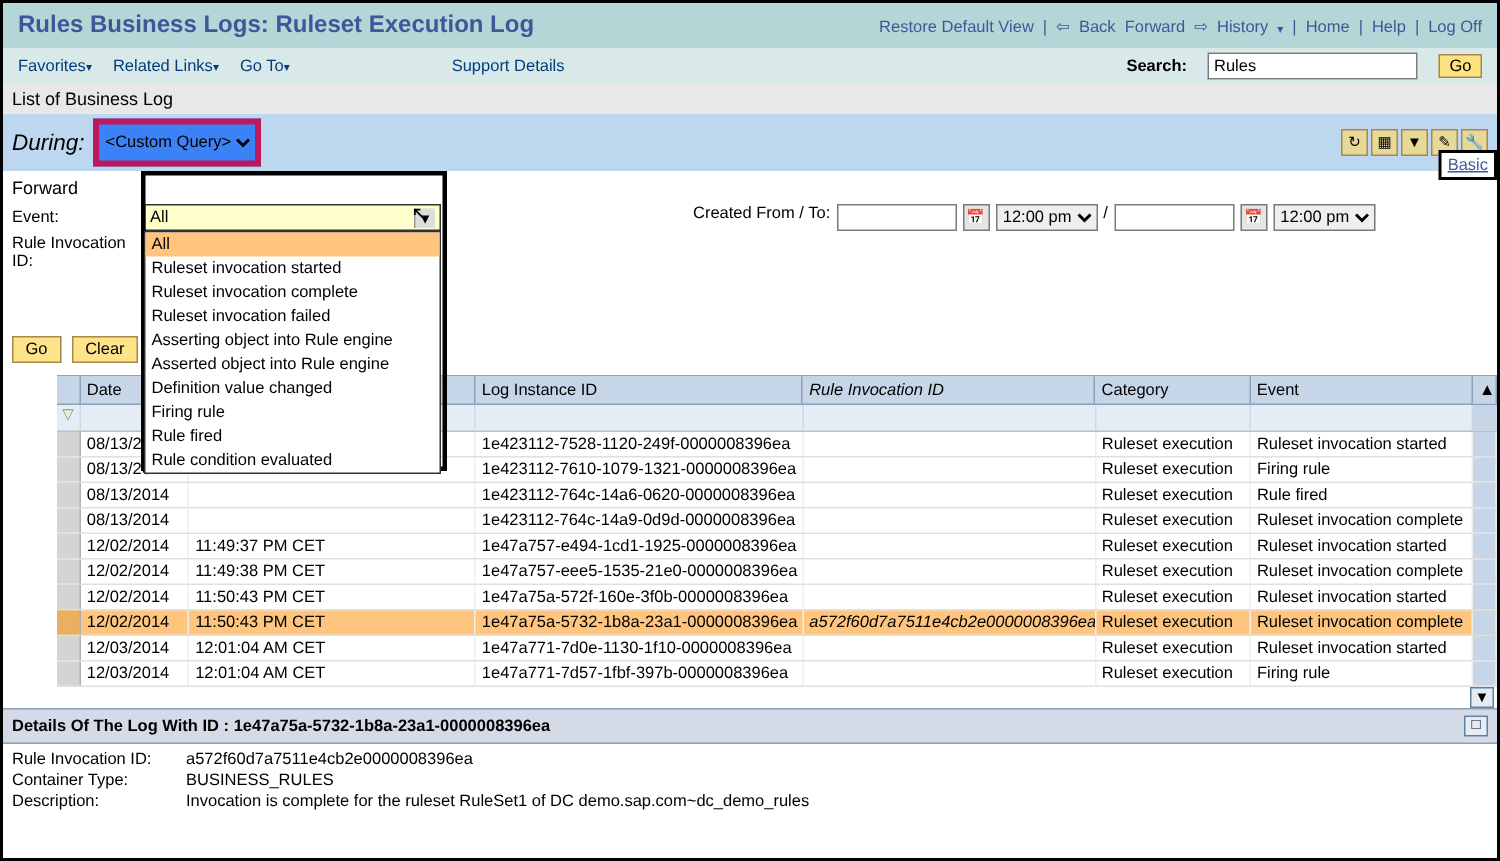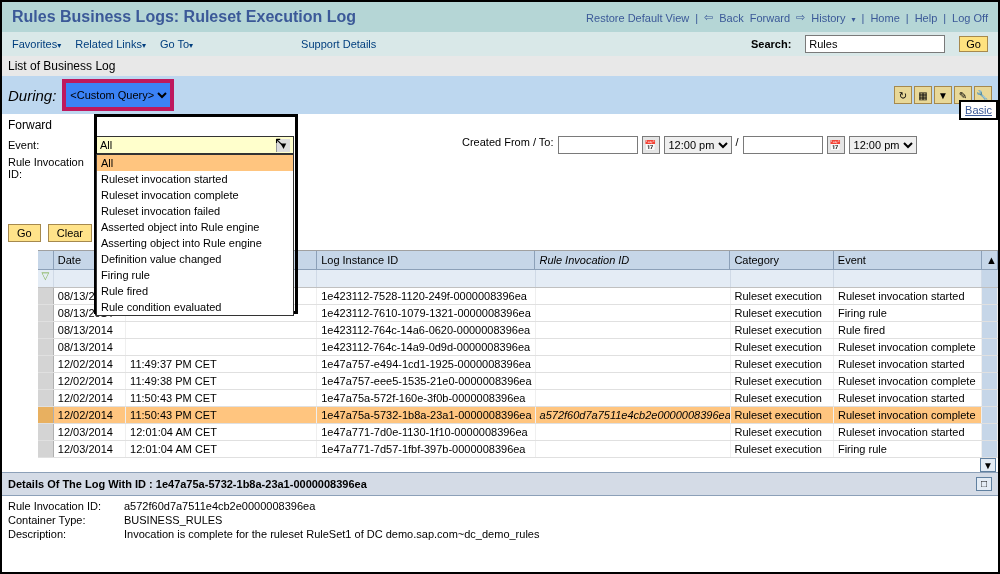--- a/index.html
+++ b/index.html
@@ -131,8 +131,8 @@
           <div class="opt">Ruleset invocation started</div>
           <div class="opt">Ruleset invocation complete</div>
           <div class="opt">Ruleset invocation failed</div>
+          <div class="opt">Asserting object into Rule engine</div>
           <div class="opt">Asserted object into Rule engine</div>
-          <div class="opt">Asserting object into Rule engine</div>
           <div class="opt">Definition value changed</div>
           <div class="opt">Firing rule</div>
           <div class="opt">Rule fired</div>

